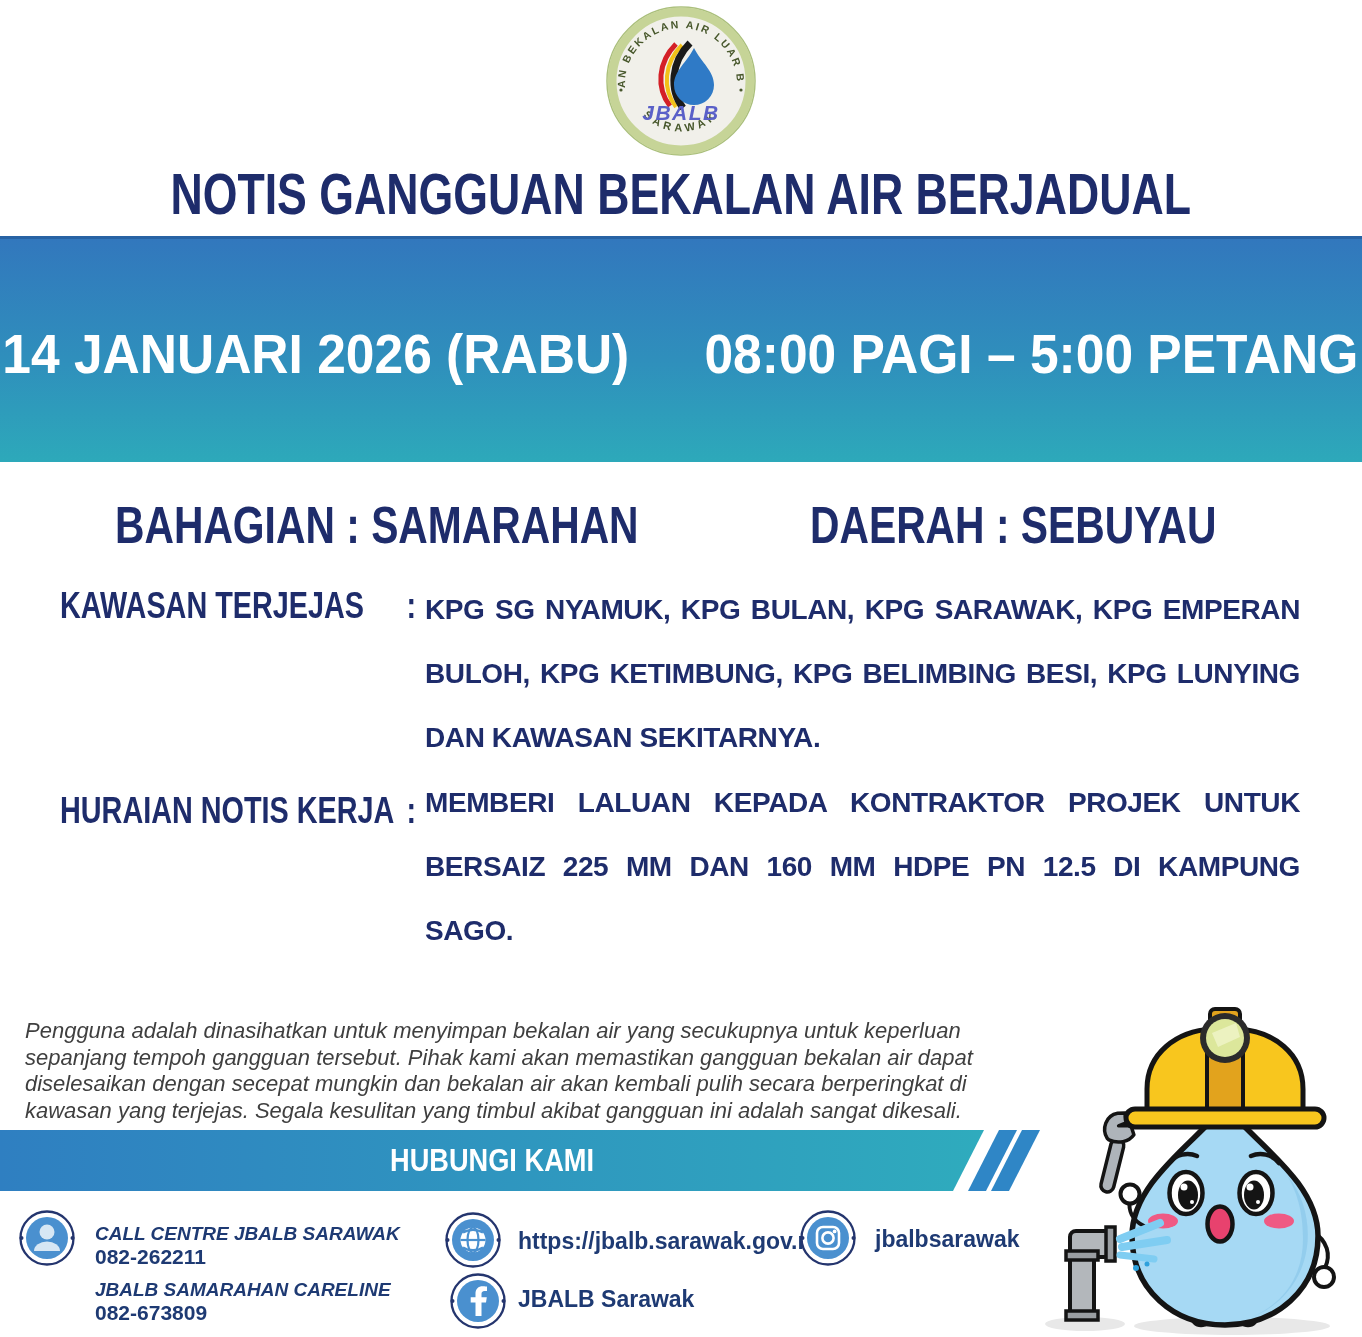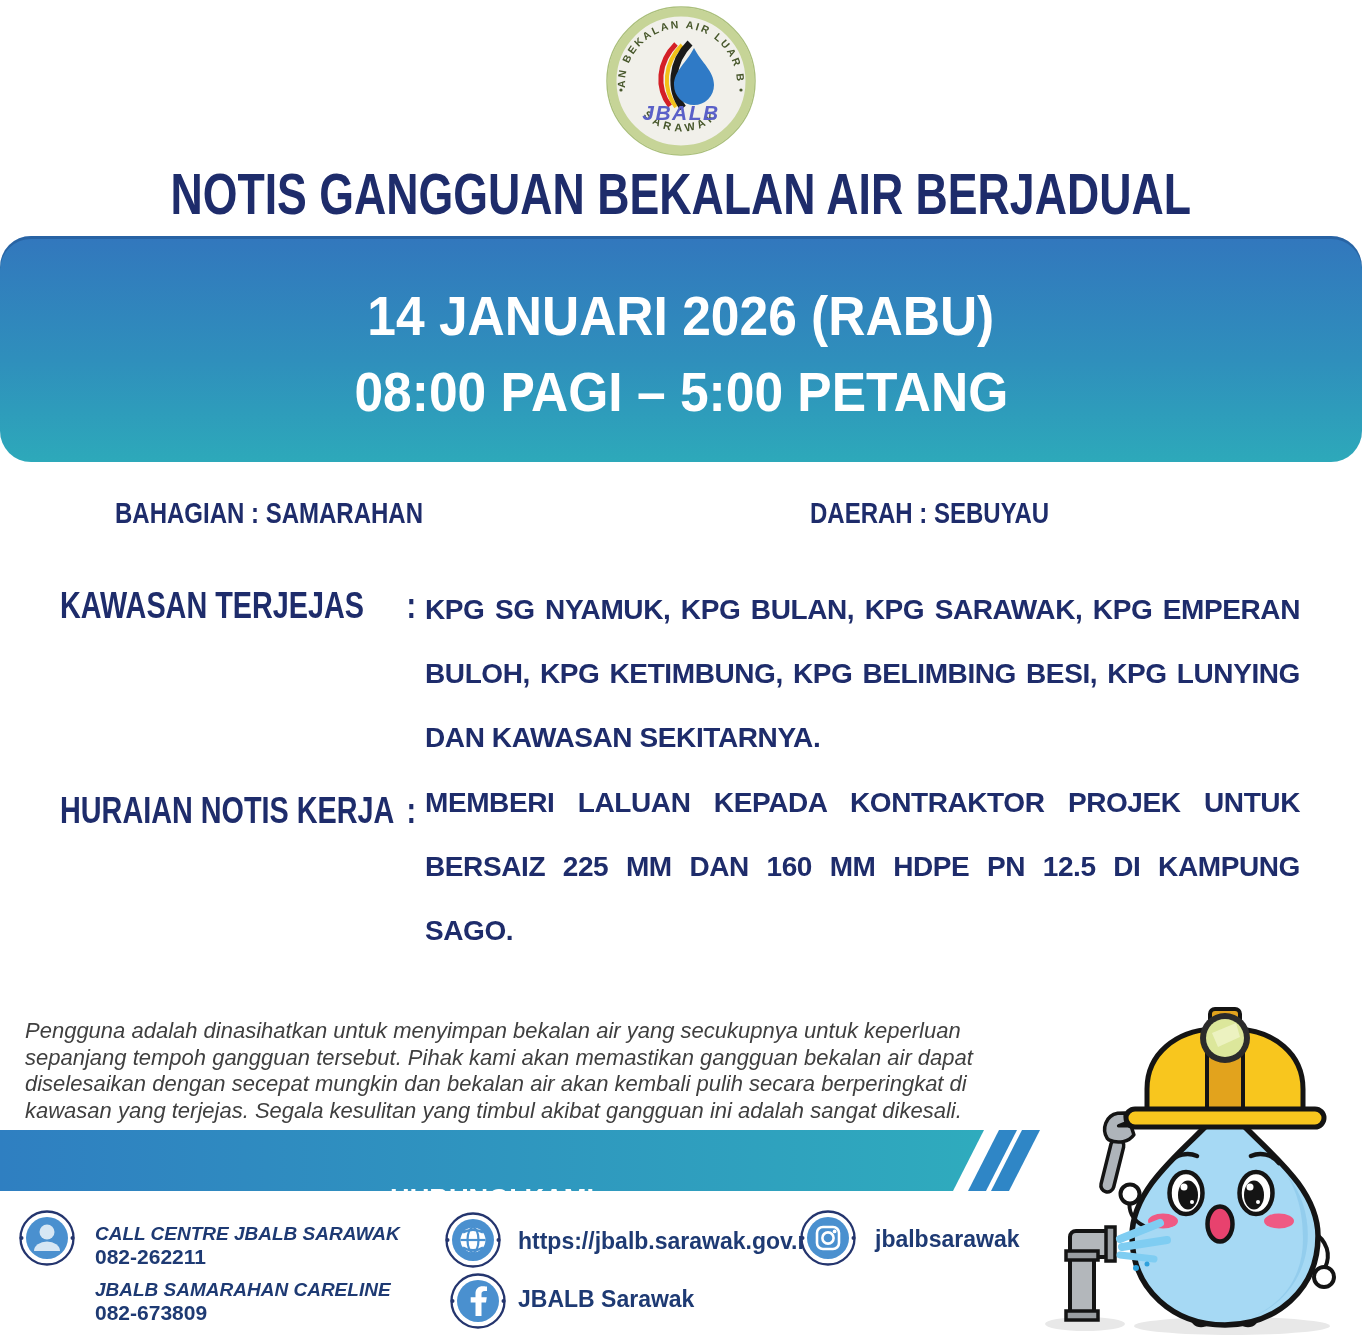--- a/index.html
+++ b/index.html
@@ -17,8 +17,8 @@
   .date-banner{top:236px;left:0;width:1362px;height:226px;
     background:linear-gradient(180deg,#3277bd 0%,#2f8fbc 55%,#2da9ba 100%);
     box-shadow:inset 0 3px 0 rgba(10,40,90,0.25);
-    display:flex;flex-direction:column;align-items:center;justify-content:center;
-    gap:20px;padding-top:10px;box-sizing:border-box;border-radius:31px;}
+    display:flex;flex-direction:row;align-items:center;justify-content:center;
+    gap:20px;padding-top:10px;box-sizing:border-box;}
   .date-banner .line{color:#ffffff;font-weight:700;font-size:56px;line-height:1;}
 
   .region-row{top:496px;left:0;width:1362px;height:48px;}

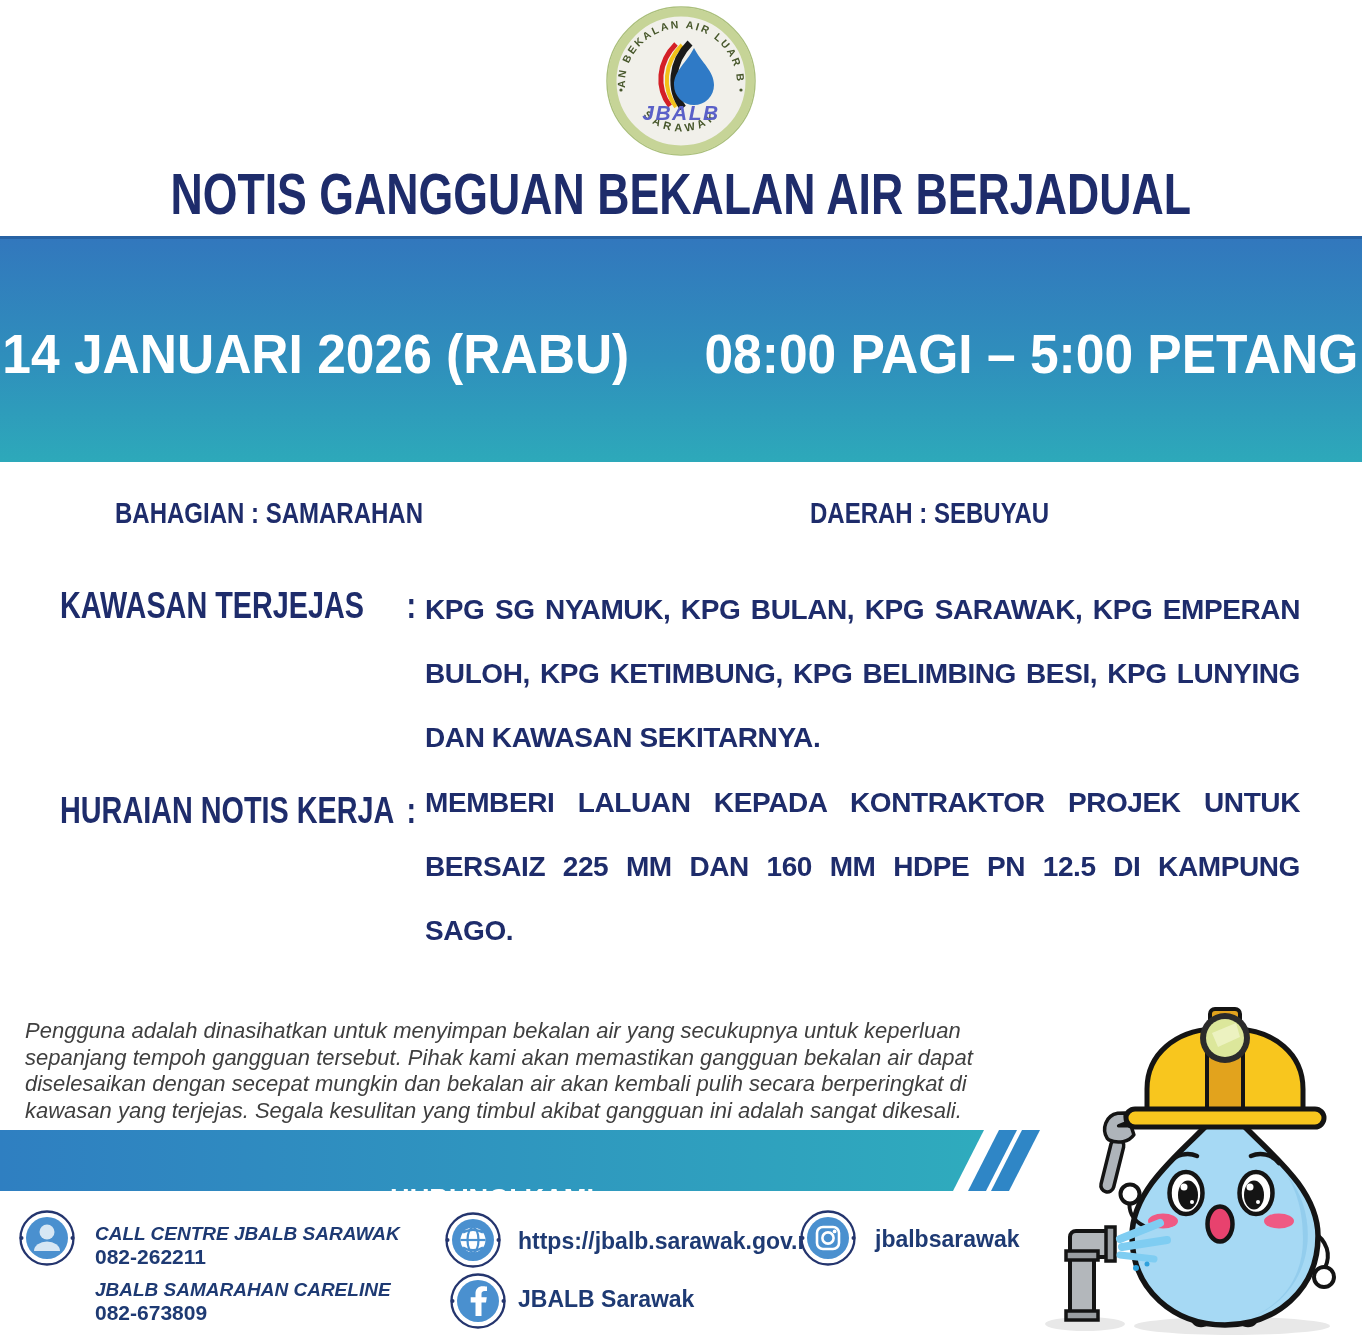--- a/index.html
+++ b/index.html
@@ -22,7 +22,7 @@
   .date-banner .line{color:#ffffff;font-weight:700;font-size:56px;line-height:1;}
 
   .region-row{top:496px;left:0;width:1362px;height:48px;}
-  .region-item{position:absolute;font-size:30px;font-weight:700;color:#1e2c6b;}
+  .region-item{position:absolute;font-size:51px;font-weight:700;color:#1e2c6b;}
 
   .label-col{display:flex;justify-content:space-between;width:445px;
     transform:scaleX(0.80);transform-origin:0 0;

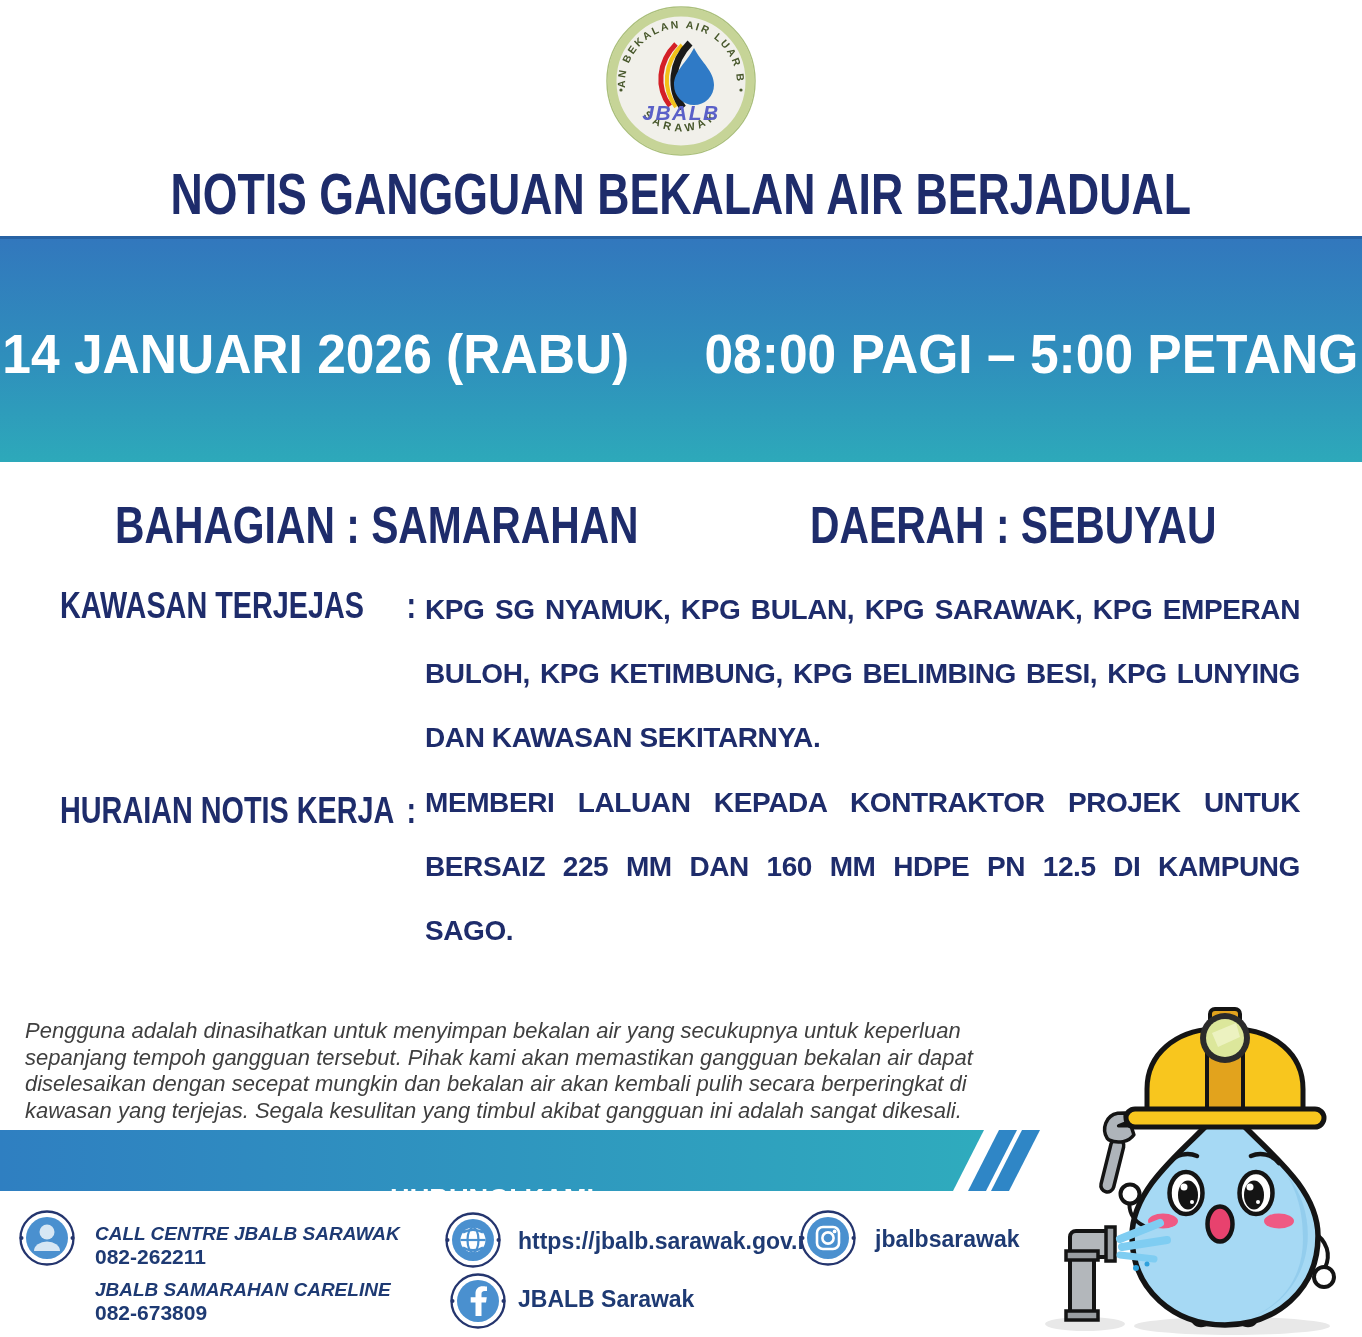--- a/index.html
+++ b/index.html
@@ -44,7 +44,7 @@
     clip-path:polygon(1022px 0,1040px 0,1009px 61px,991px 61px);}
   .ribbon-text{position:absolute;left:0;width:984px;top:0;height:61px;
     display:flex;align-items:center;justify-content:center;
-    color:#ffffff;font-size:32px;font-weight:700;margin-top:40px;}
+    color:#ffffff;font-size:32px;font-weight:700;}
 
   .c-label{font-size:19px;font-weight:700;color:#1e3a73;line-height:23px;font-style:italic;}
   .c-phone{font-size:21px;font-weight:700;color:#1e3a73;line-height:25px;}

